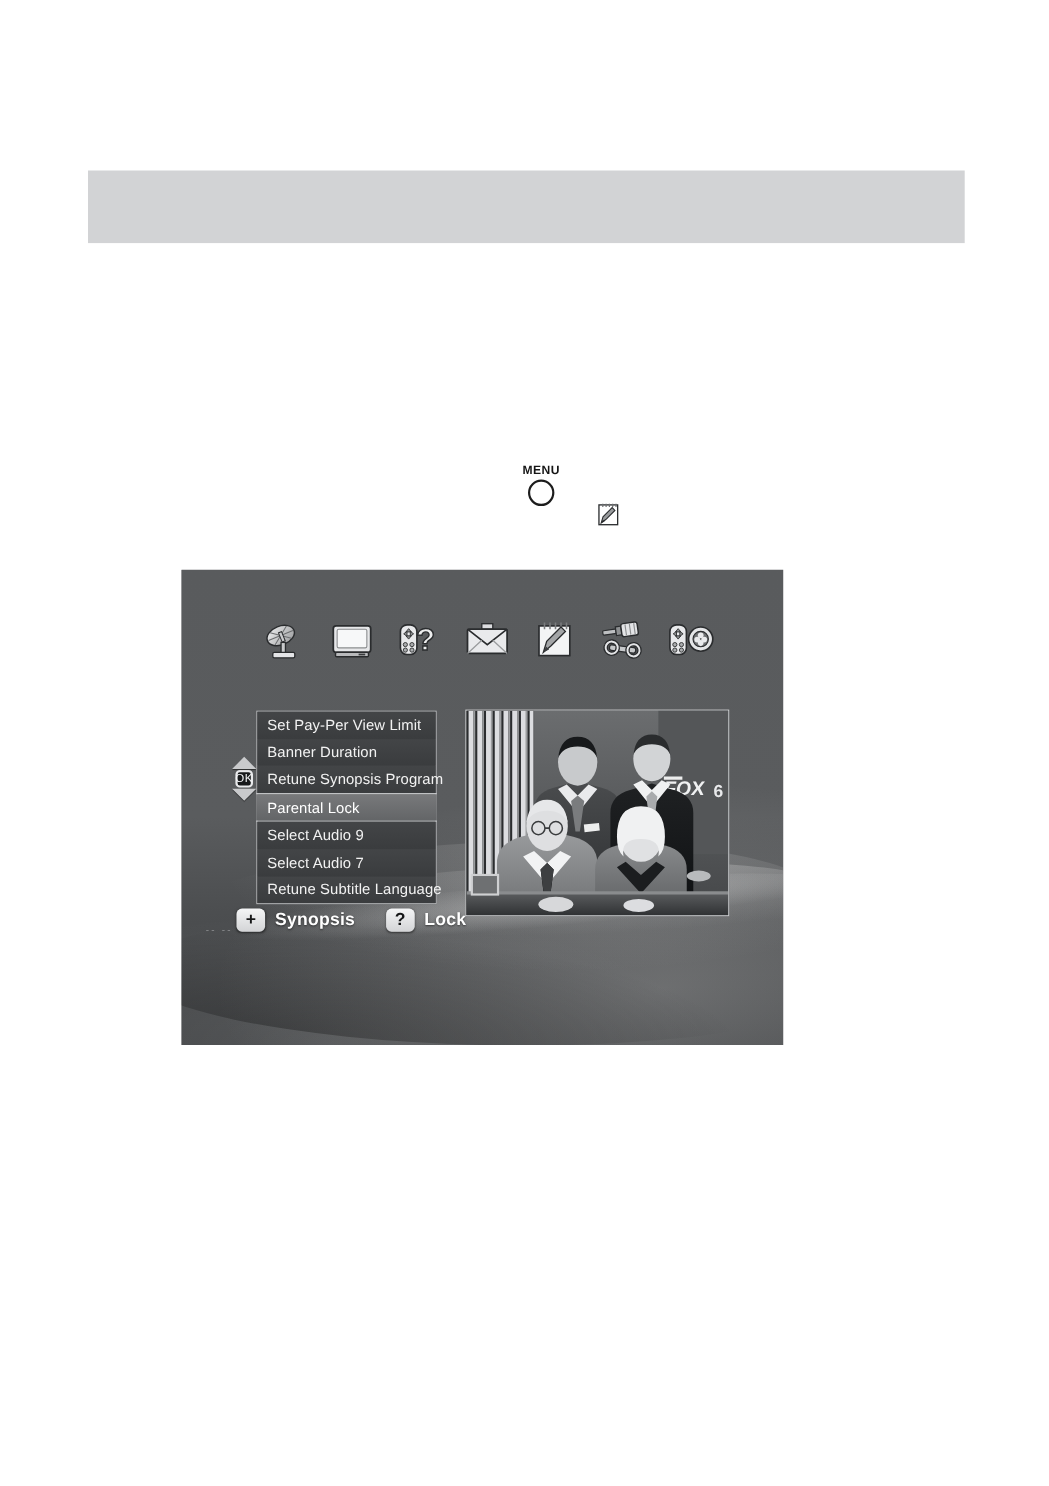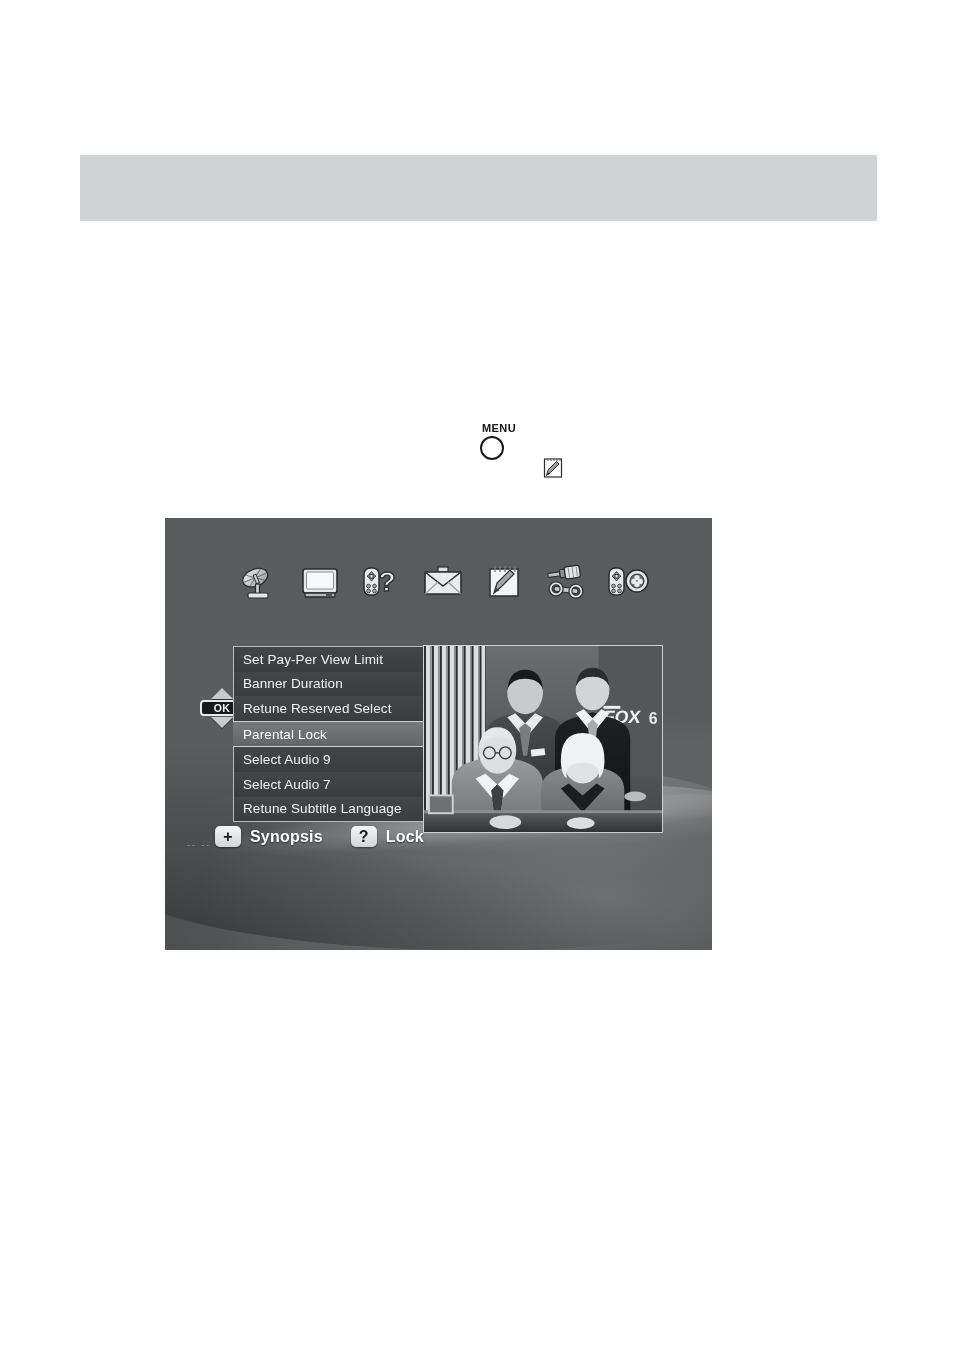--- a/index.html
+++ b/index.html
@@ -47,7 +47,6 @@
     color: #161616;
     line-height: 12px;
     font-family: "Liberation Sans", sans-serif;
-    text-align: right;
   }
   .menu-callout .menu-circle {
     width: 20px;

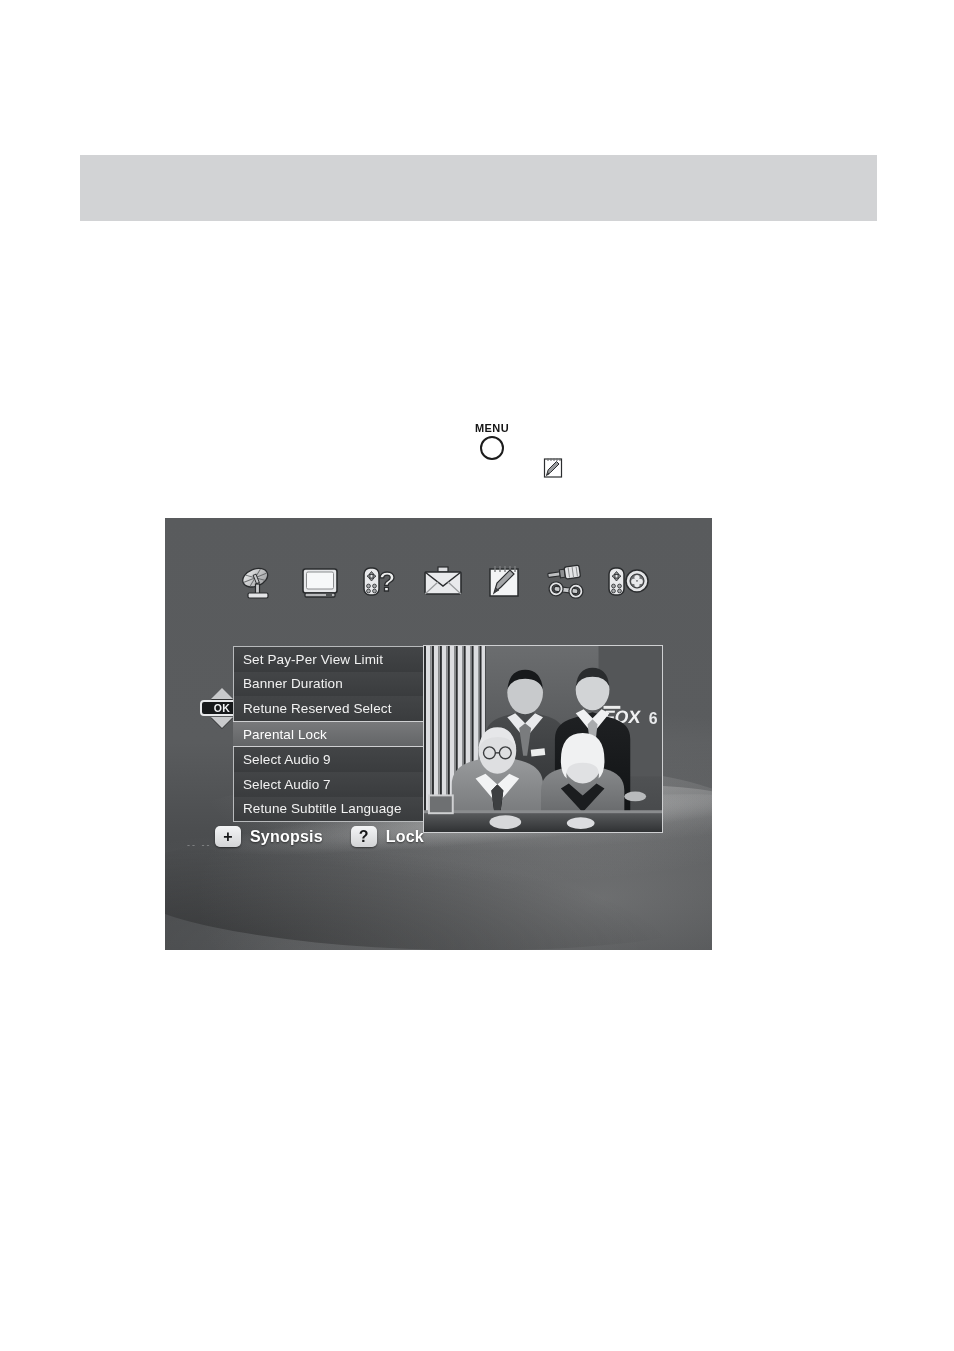--- a/index.html
+++ b/index.html
@@ -138,7 +138,7 @@
     position: absolute;
     left: 68px;
     top: 128px;
-    width: 220px;
+    width: 164px;
     background: #3b3d3f;
     border: 1px solid #b8babc;
     box-sizing: border-box;

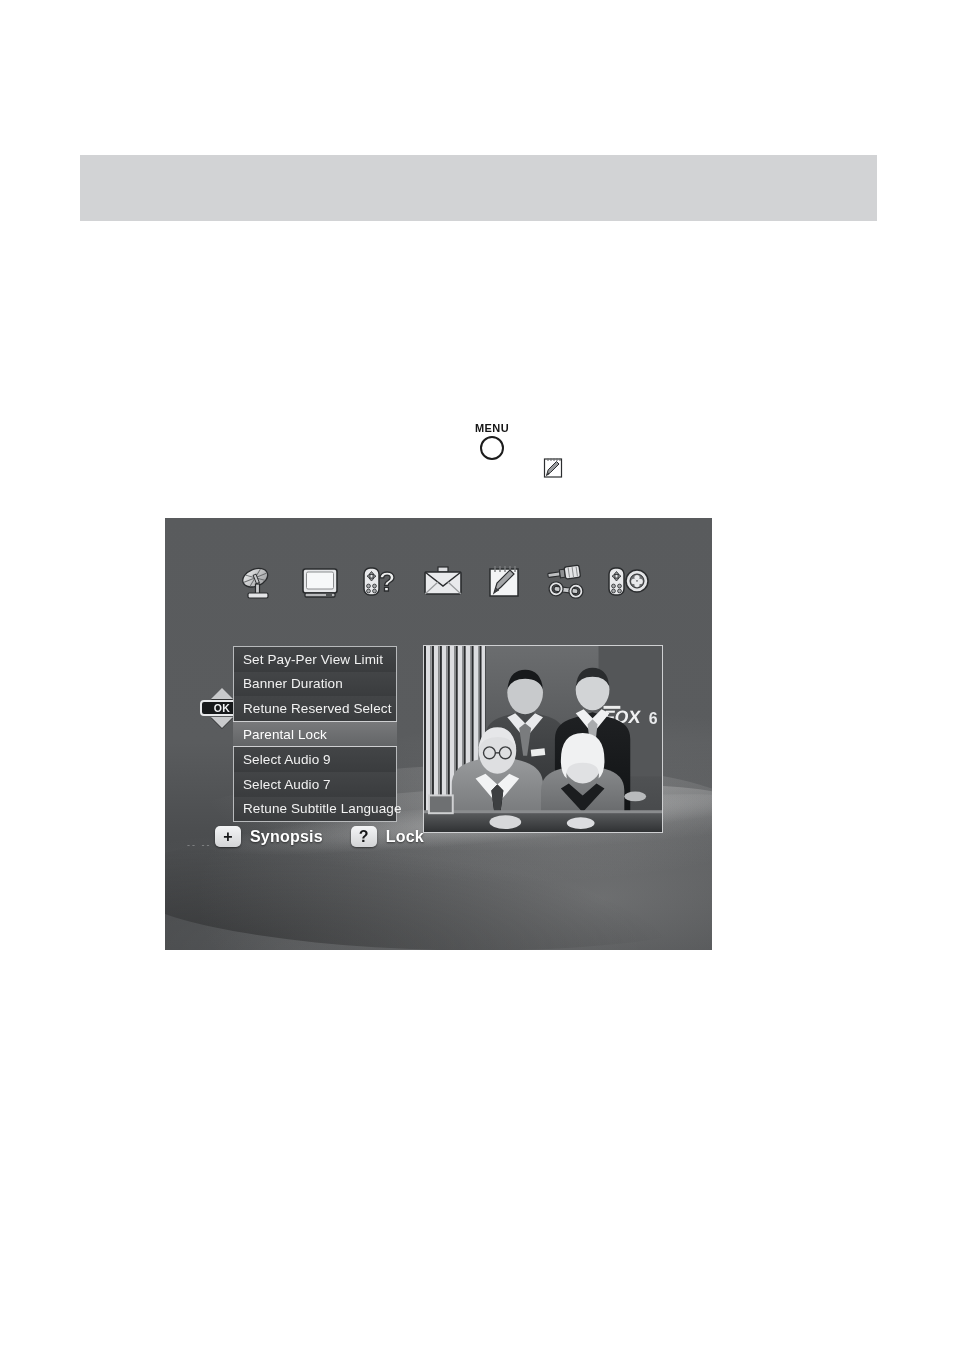--- a/index.html
+++ b/index.html
@@ -192,14 +192,14 @@
     filter: drop-shadow(0 1px 0 rgba(0,0,0,0.45));
   }
   .ok-badge {
-    width: 45px;
+    width: 16px;
     height: 16px;
     background: #17191b;
     border: 2px solid #e8e9eb;
     border-radius: 4px;
     color: #f3f4f6;
     font-size: 10.5px;
-    font-weight: bold;
+    font-weight: normal;
     letter-spacing: 0.5px;
     display: flex;
     align-items: center;

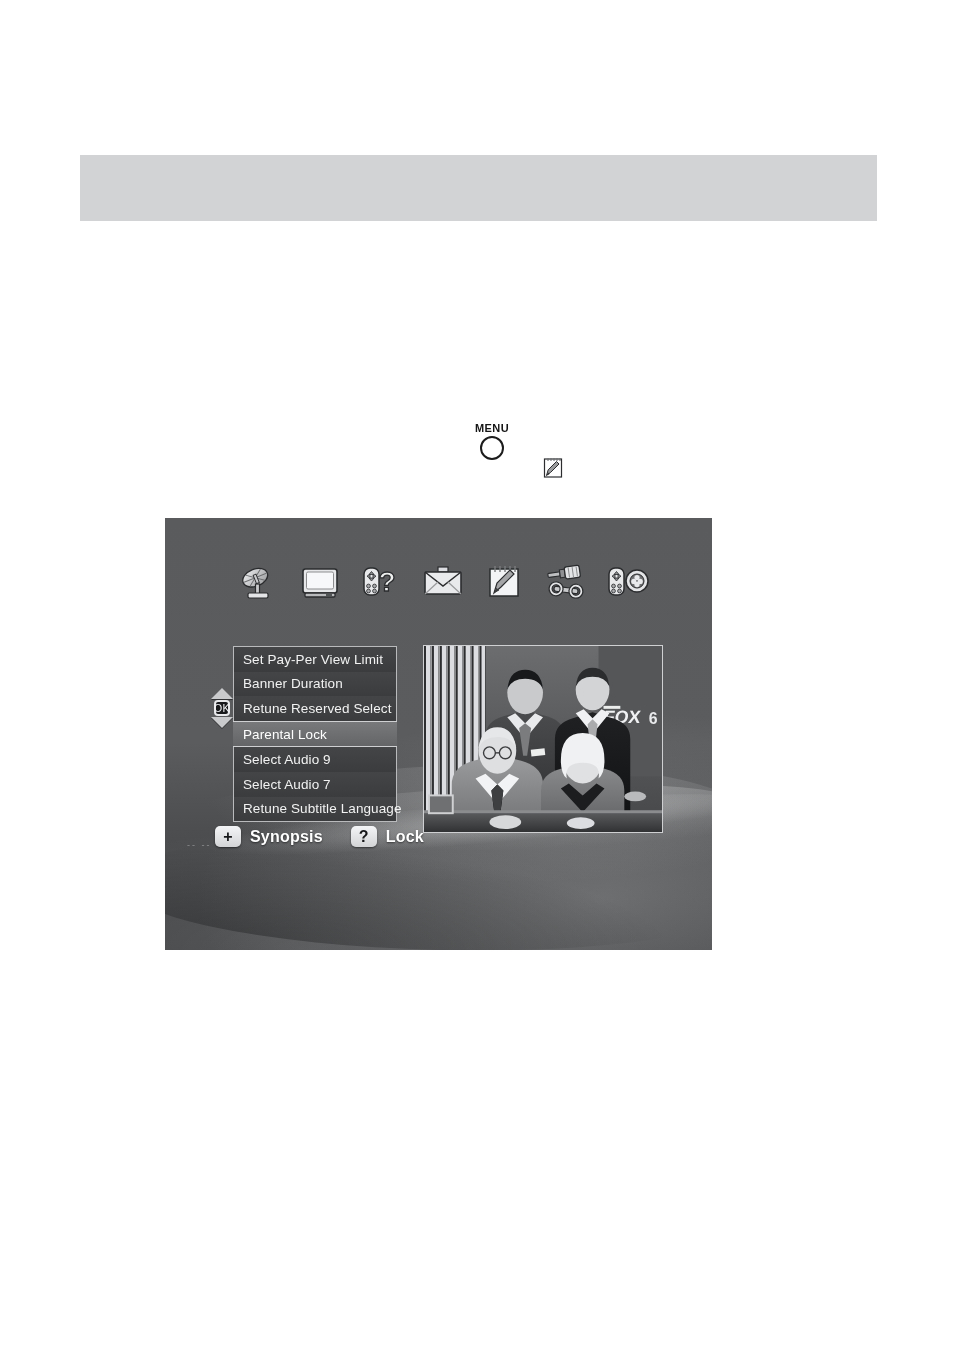--- a/index.html
+++ b/index.html
@@ -437,7 +437,7 @@
   <div class="menu-panel">
     <div class="menu-row">Set Pay-Per View Limit</div>
     <div class="menu-row">Banner Duration</div>
-    <div class="menu-row">Retune Reserved Select</div>
+    <div class="menu-row">Retune Synopsis Program</div>
     <div class="menu-row selected">Parental Lock</div>
     <div class="menu-row">Select Audio 9</div>
     <div class="menu-row">Select Audio 7</div>

